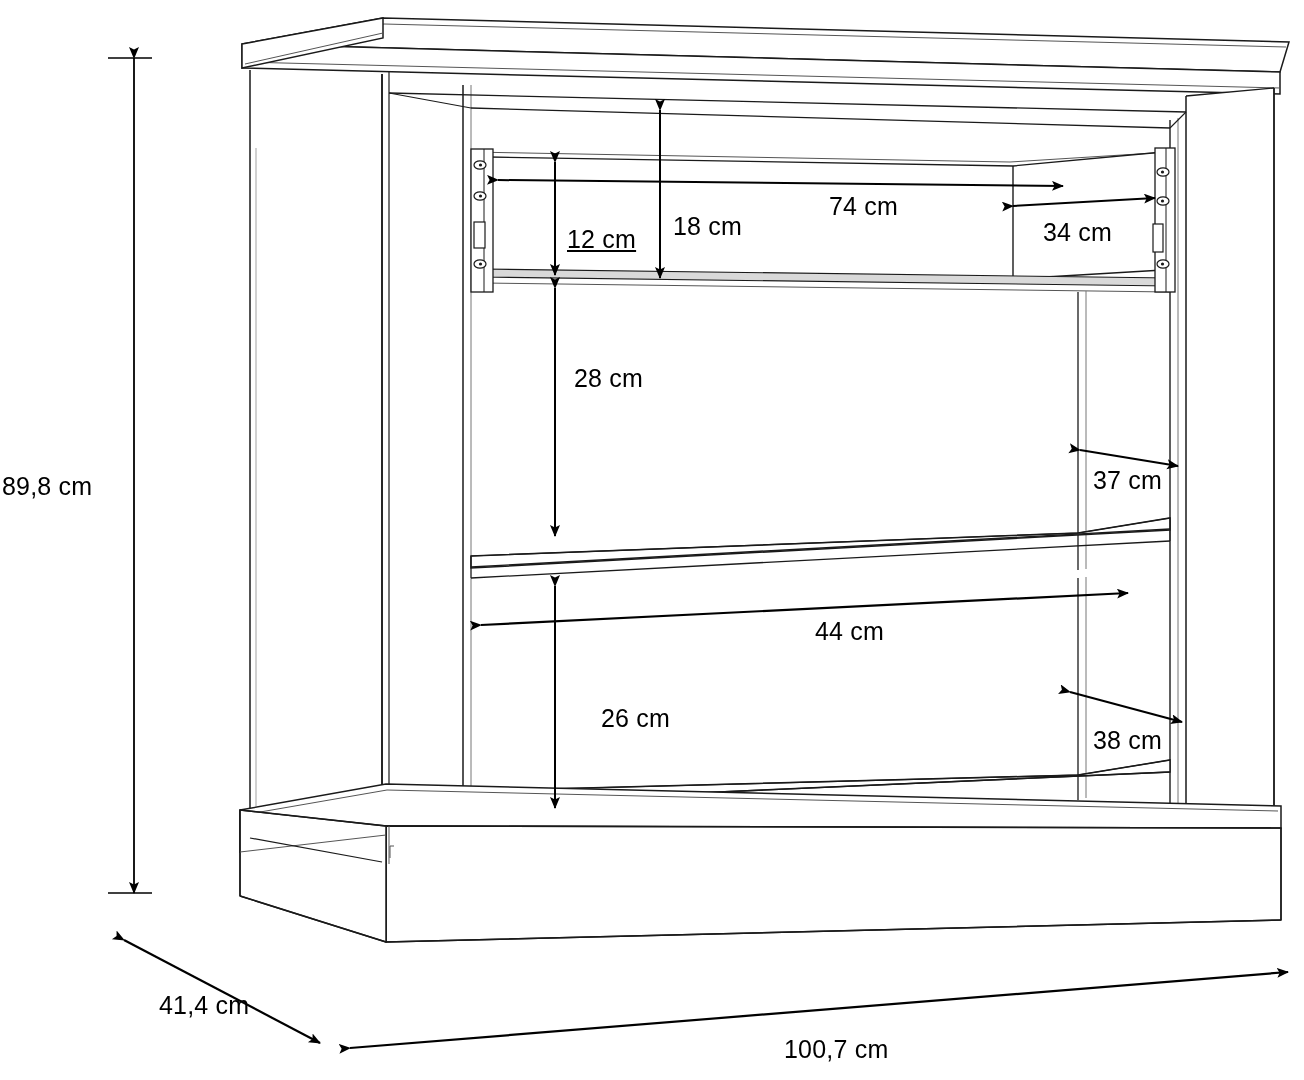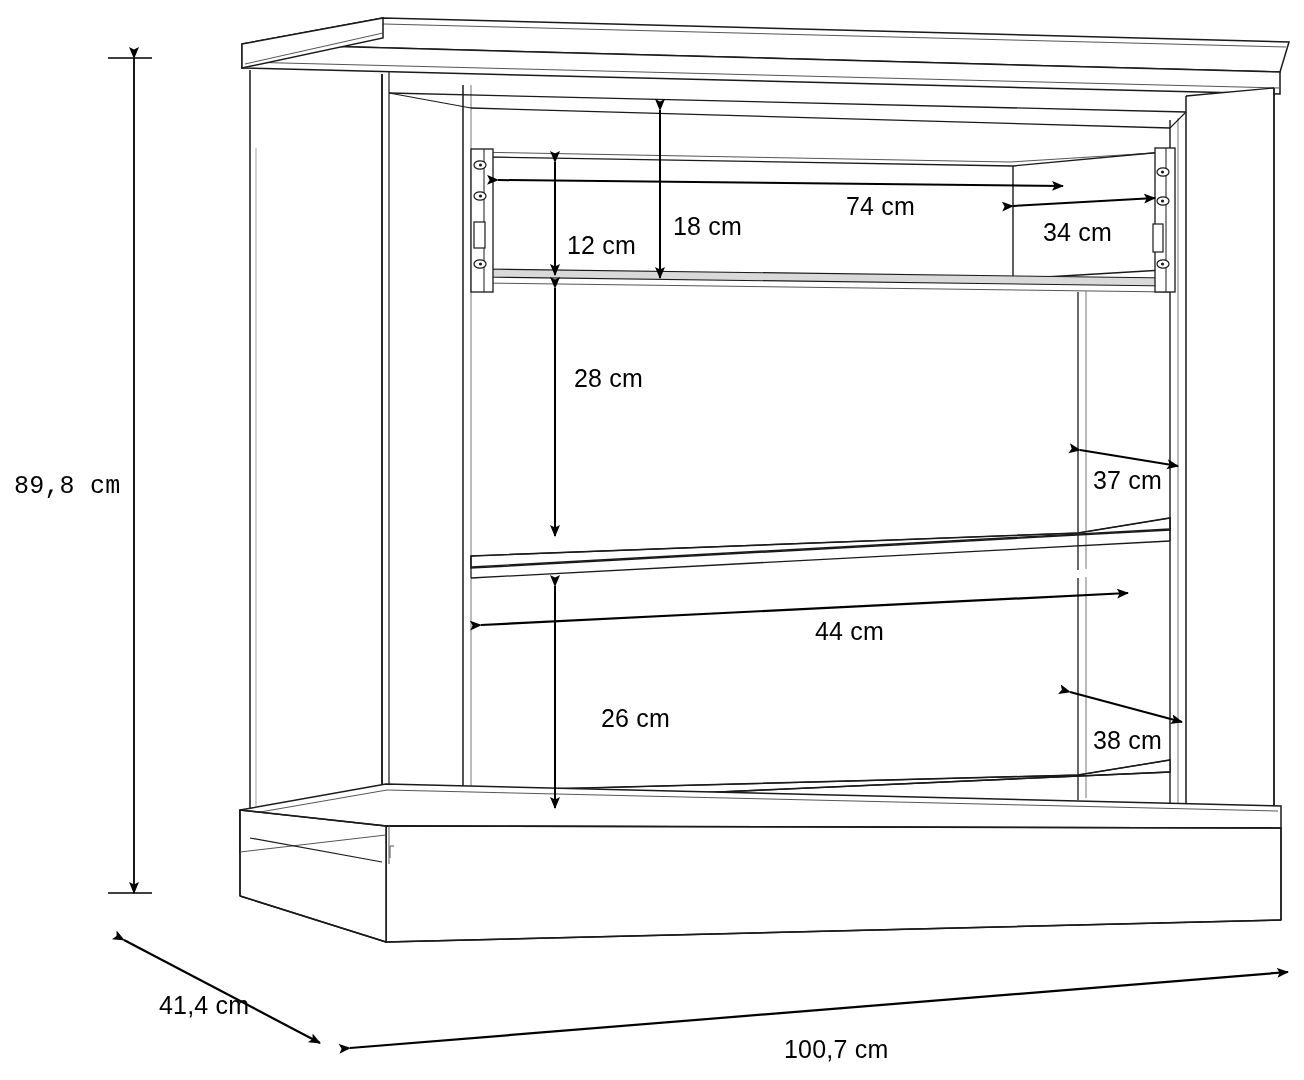--- a/index.html
+++ b/index.html
@@ -264,7 +264,7 @@
 
   <div class="dim-label" style="left:567px; top:231px;">12 cm</div>
   <div class="dim-label" style="left:673px; top:212px;">18 cm</div>
-  <div class="dim-label" style="left:846px; top:192px;">74 cm</div>
+  <div class="dim-label" style="left:829px; top:192px;">74 cm</div>
   <div class="dim-label" style="left:1043px;top:218px;">34 cm</div>
 
   <div class="dim-label" style="left:574px; top:364px;">28 cm</div>

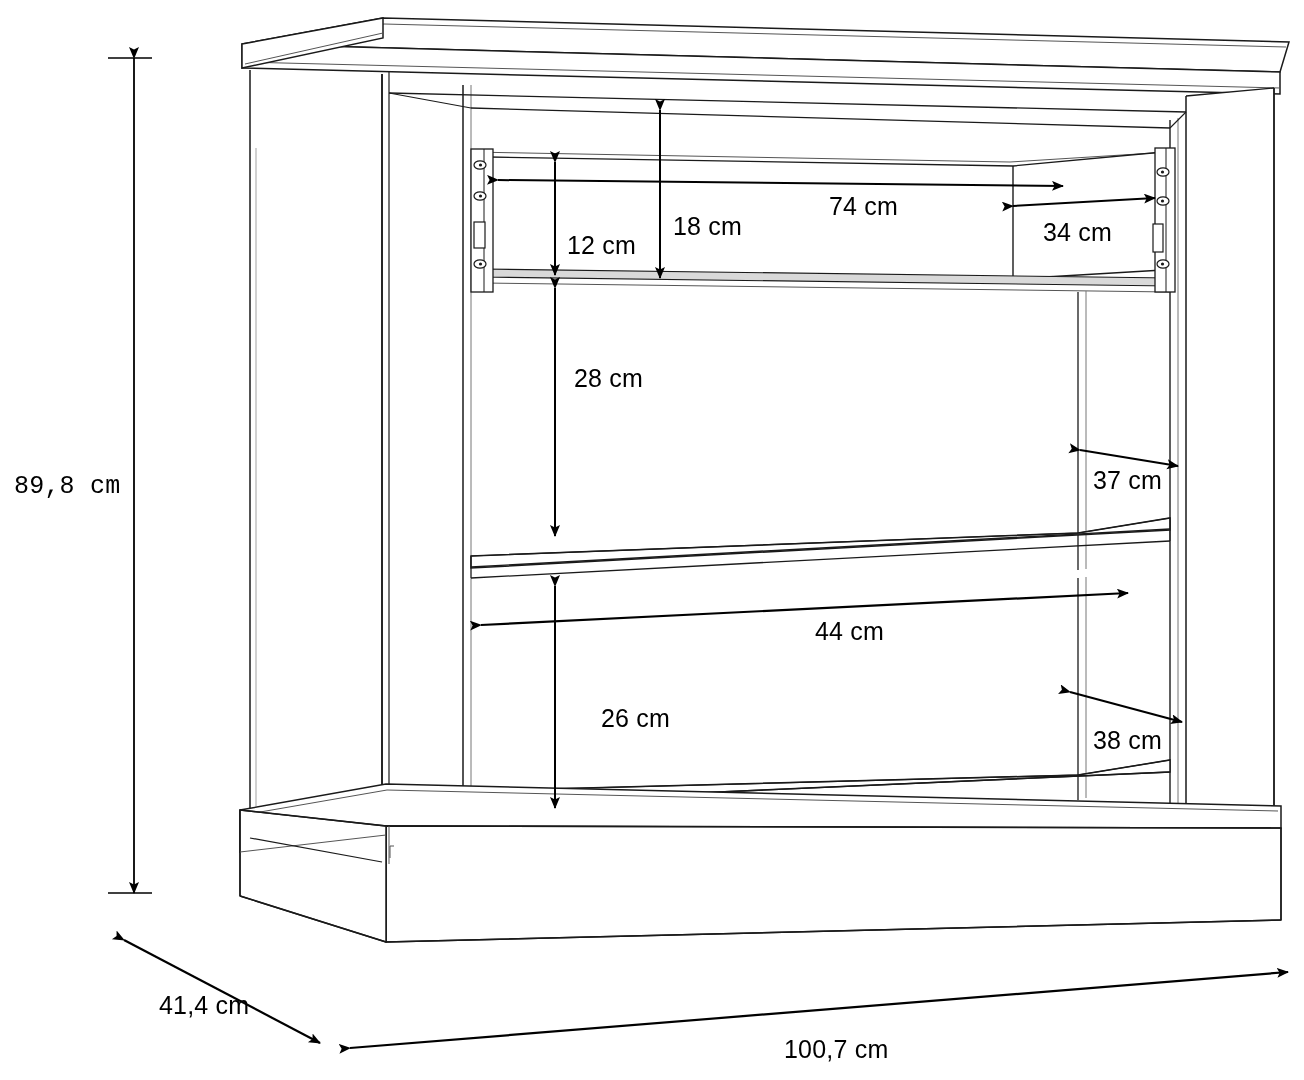--- a/index.html
+++ b/index.html
@@ -262,7 +262,7 @@
   <div class="dim-label" style="left:138px; top:991px;margin-left:21px;">41,4 cm</div>
   <div class="dim-label" style="left:784px; top:1035px;">100,7 cm</div>
 
-  <div class="dim-label" style="left:567px; top:231px;">12 cm</div>
+  <div class="dim-label" style="left:567px; top:225px;text-decoration:underline;">12 cm</div>
   <div class="dim-label" style="left:673px; top:212px;">18 cm</div>
   <div class="dim-label" style="left:829px; top:192px;">74 cm</div>
   <div class="dim-label" style="left:1043px;top:218px;">34 cm</div>

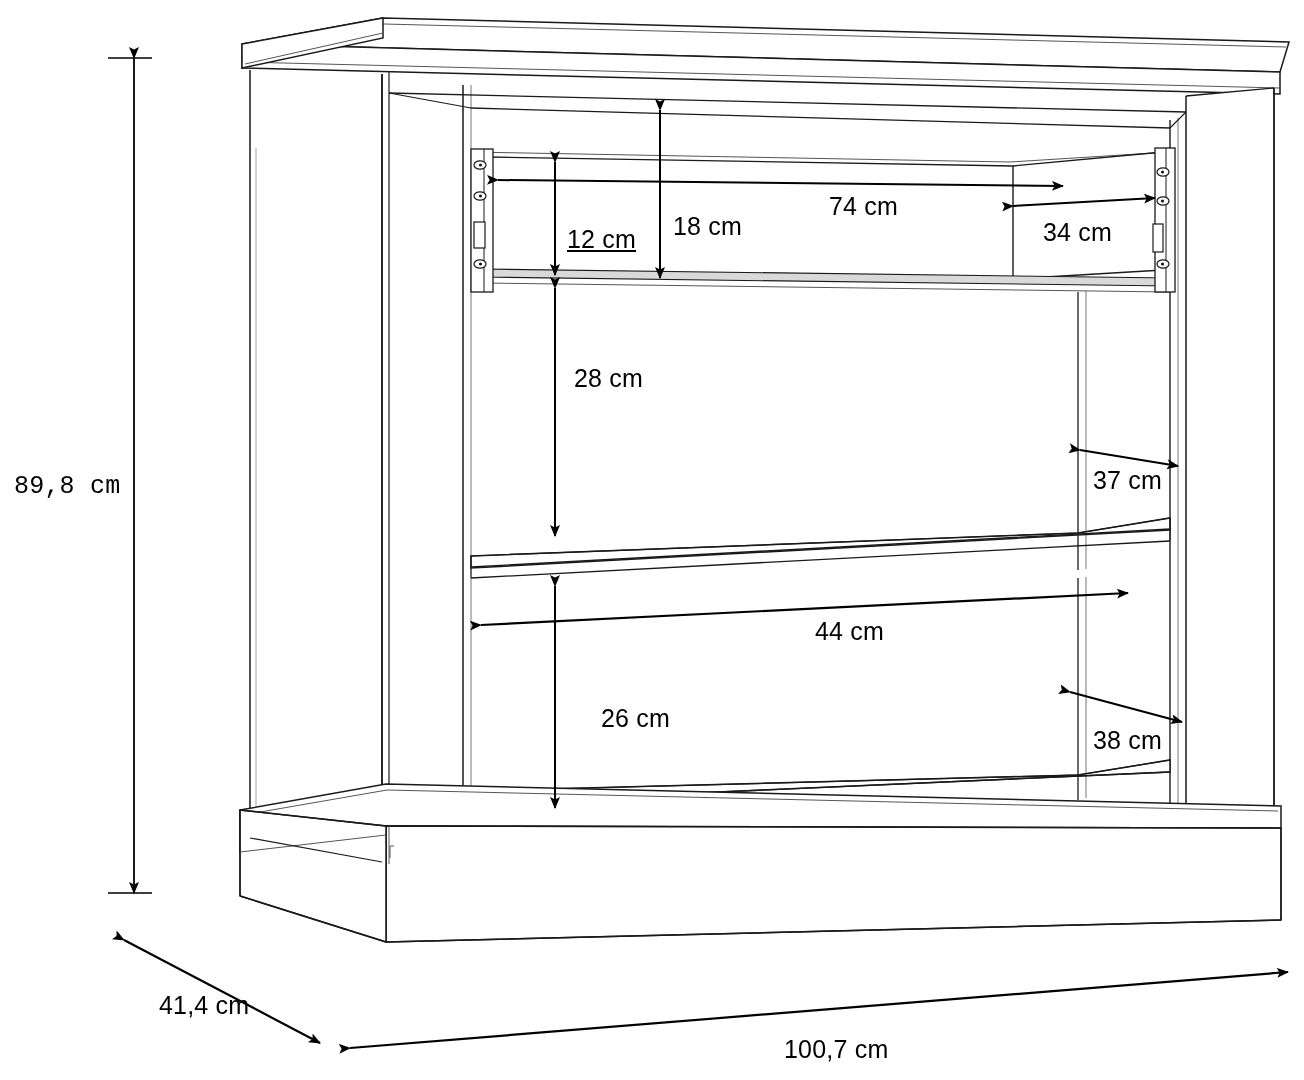--- a/index.html
+++ b/index.html
@@ -258,7 +258,7 @@
     </g>
   </svg>
 
-  <div class="dim-label" style="left:14px;  top:472px;font-family:Liberation Mono, monospace;">89,8 cm</div>
+  <div class="dim-label" style="left:2px;  top:472px;">89,8 cm</div>
   <div class="dim-label" style="left:138px; top:991px;margin-left:21px;">41,4 cm</div>
   <div class="dim-label" style="left:784px; top:1035px;">100,7 cm</div>
 

